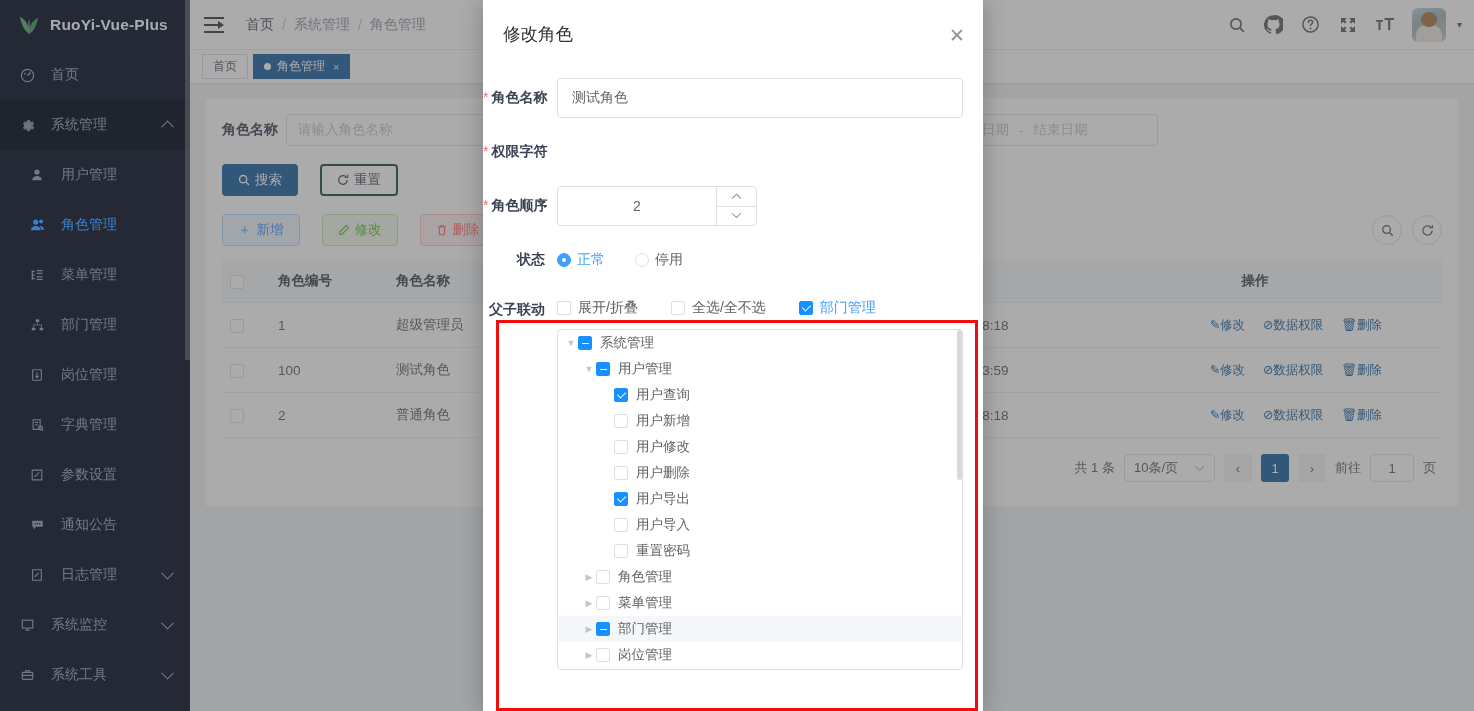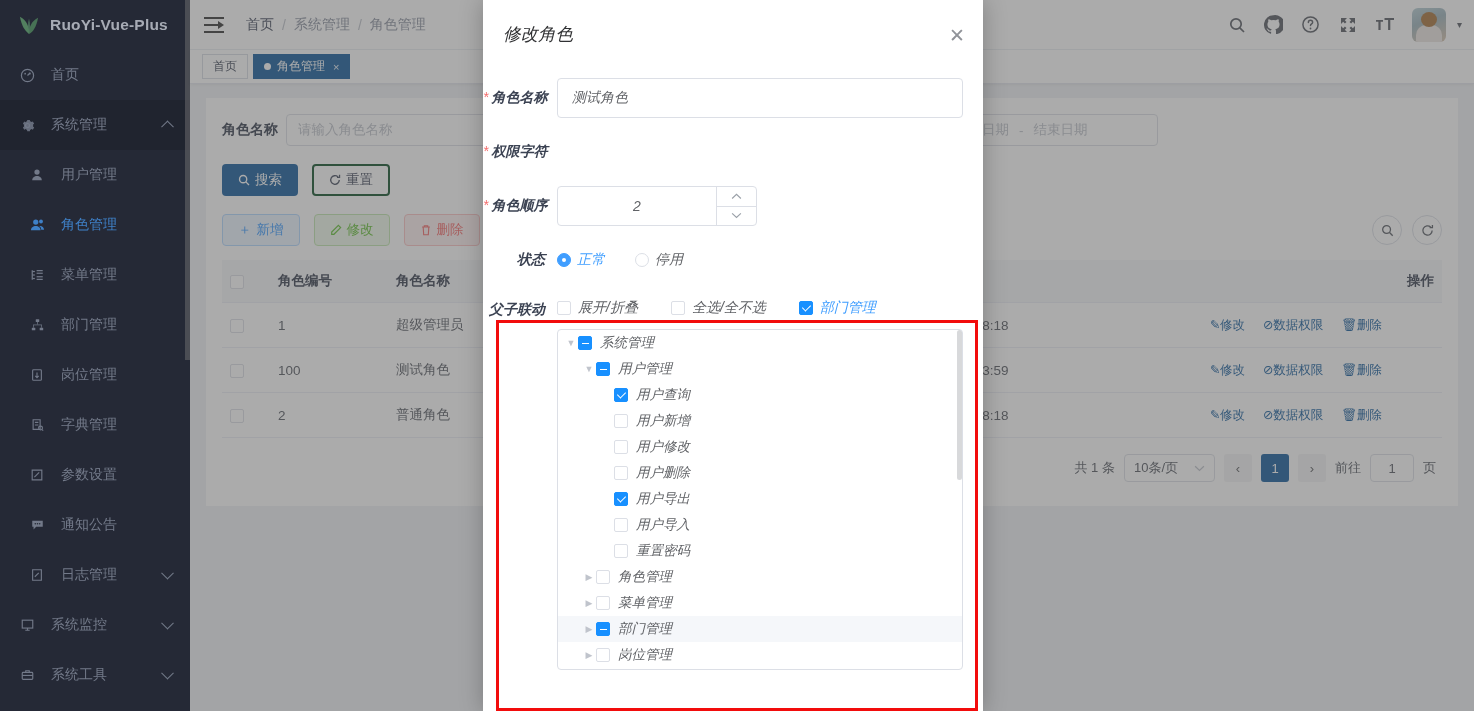--- a/index.html
+++ b/index.html
@@ -109,7 +109,7 @@
   
   .modal {
     position: absolute; left: 483px; top: 0; width: 500px; height: 711px;
-    background: #fff; box-shadow: 0 1px 22px rgba(0,0,0,.25); font-style: italic;
+    background: #fff; box-shadow: 0 1px 22px rgba(0,0,0,.25);
   }
   .modal-head { height: 78px; padding: 22px 20px 0 20px; position: relative; }
   .modal-title { font-size: 17.5px; color: #303133; }

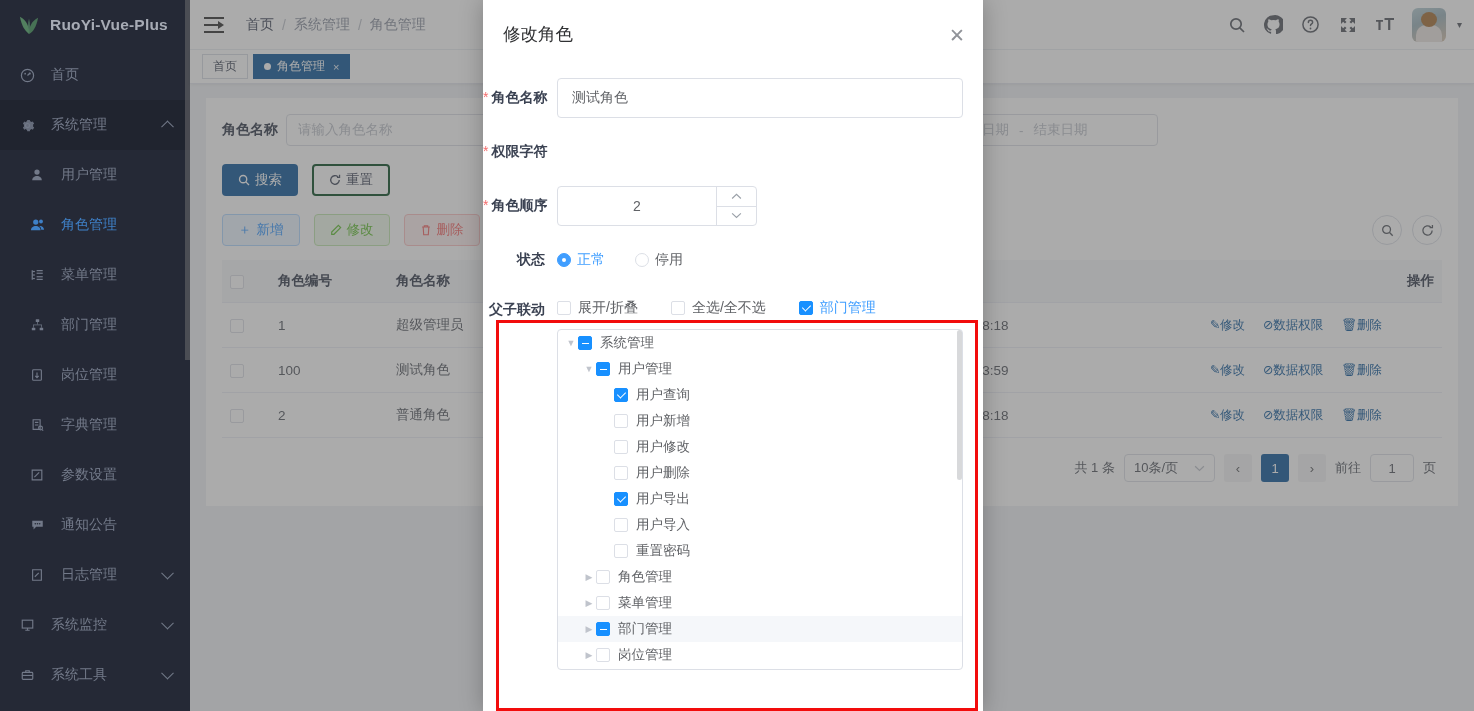--- a/index.html
+++ b/index.html
@@ -82,7 +82,7 @@
     height: 32px; border: 1px solid #dcdfe6; border-radius: 4px; background: #fff;
     display: flex; align-items: center; padding: 0 11px; color: #c0c4cc; font-size: 13.5px;
   }
-  .btnrow { display: flex; gap: 14px; margin-top: 18px; align-items:center;}
+  .btnrow { display: flex; gap: 22px; margin-top: 18px; align-items:center;}
   .btn { height: 32px; border-radius: 4px; padding: 0 15px; font-size: 13.5px; display: flex; align-items: center; gap: 5px; cursor:pointer; border:1px solid transparent;}
   .btn-primary { background: #1a5f9e; color: #fff; }
   .btn-default { background: #fff; color: #4a5163; border: 2px solid #14532d; }

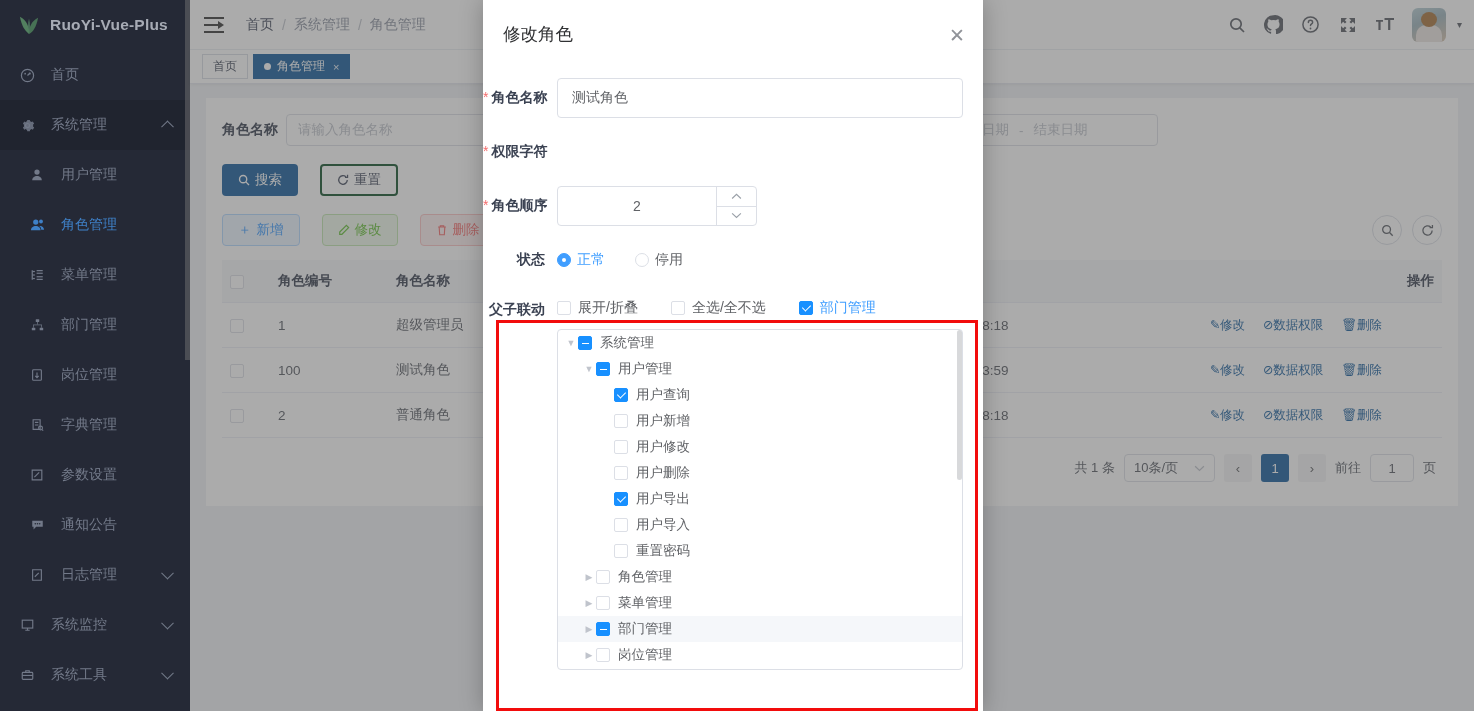--- a/index.html
+++ b/index.html
@@ -488,7 +488,7 @@
               <th style="width:140px;"></th>
               <th style="width:110px;"></th>
               <th style="width:120px;">时间</th>
-              <th style="text-align:right;">操作</th>
+              <th style="text-align:center;">操作</th>
             </tr>
           </thead>
           <tbody>

